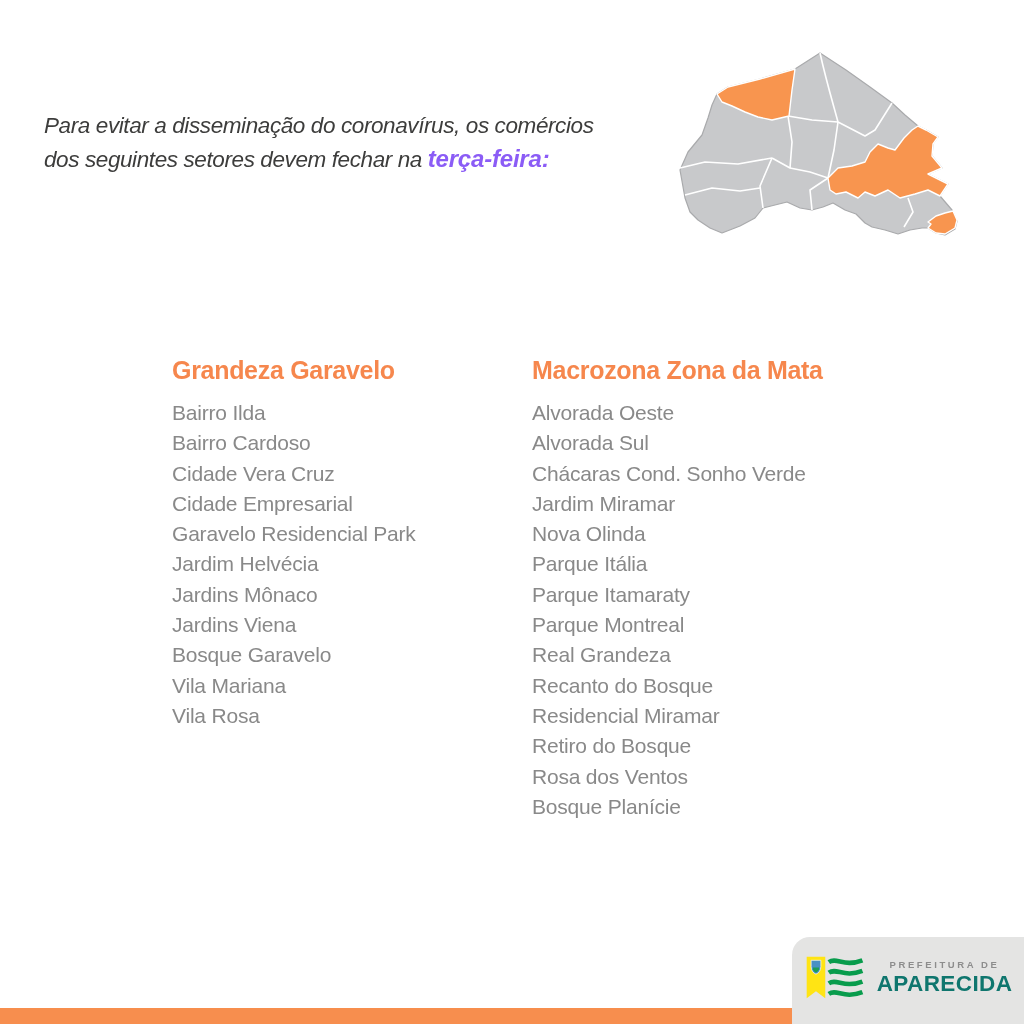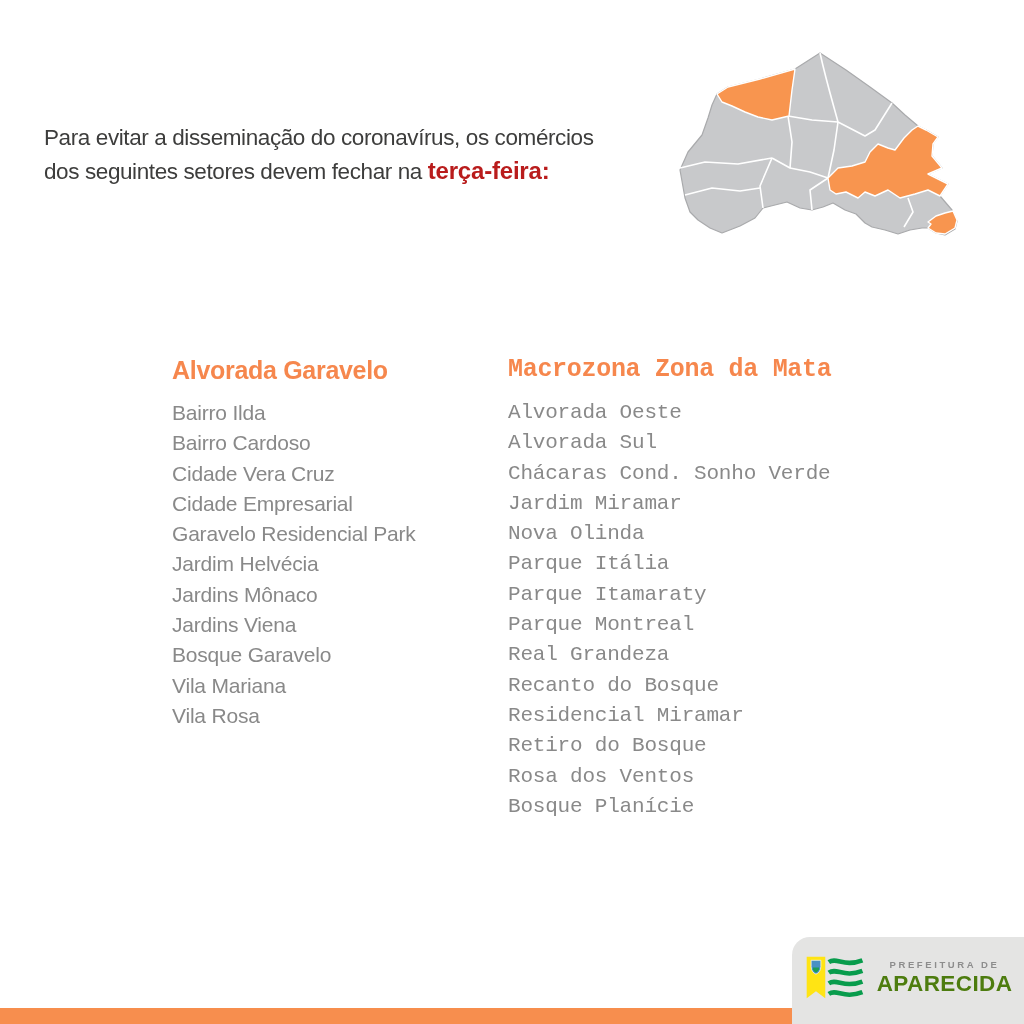--- a/index.html
+++ b/index.html
@@ -12,9 +12,10 @@
 
   
   .intro{
-    position:absolute;left:44px;top:98px;width:640px;
+    position:absolute;left:44px;top:86px;width:640px;
     font-size:22.5px;line-height:33px;letter-spacing:-0.4px;
     color:#3d3d3c;
+    font-style:italic;
   }
   .intro strong{font-weight:800;font-size:24px;letter-spacing:-0.2px;color:#b91c1c;}
 

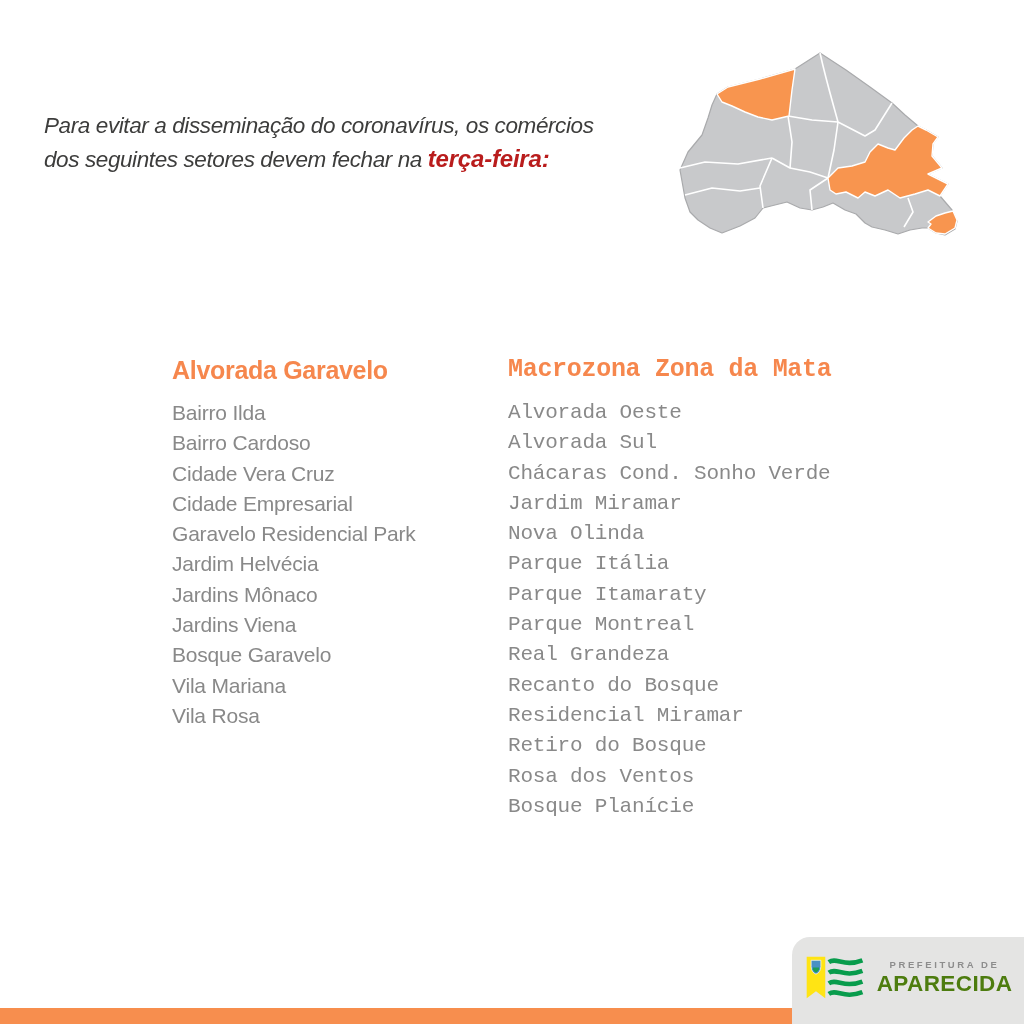--- a/index.html
+++ b/index.html
@@ -17,7 +17,7 @@
     color:#3d3d3c;
     font-style:italic;
   }
-  .intro strong{font-weight:800;font-size:24px;letter-spacing:-0.2px;color:#b91c1c;}
+  .intro strong{font-weight:800;font-size:24px;letter-spacing:-0.2px;color:#8b5cf6;}
 
   
   .map-wrap{position:absolute;left:660px;top:40px;width:330px;height:210px;}

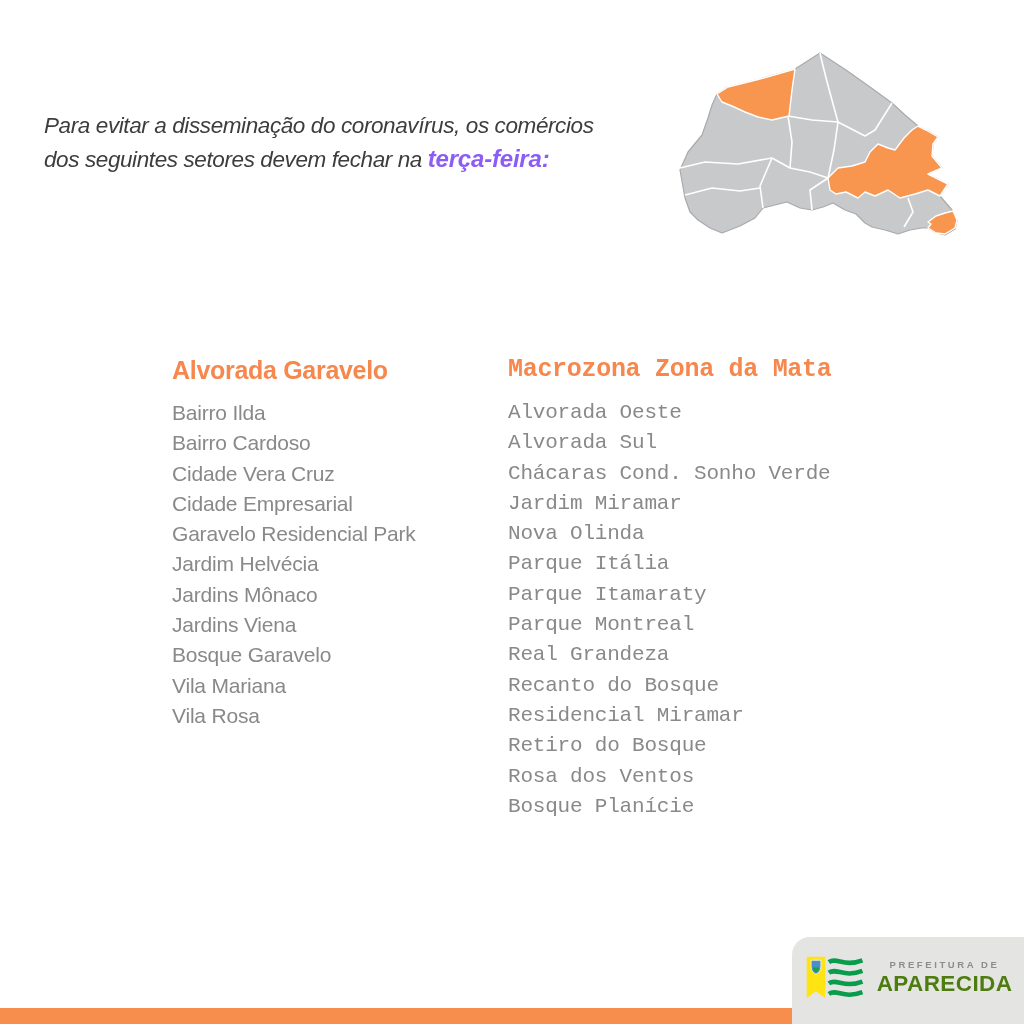--- a/index.html
+++ b/index.html
@@ -101,7 +101,7 @@
   </div>
 
   <section class="col col-1">
-    <h2 class="col-title" style="color: rgb(246, 135, 77);">Alvorada Garavelo</h2>
+    <h2 class="col-title" style="color: rgb(246, 135, 77);">Grandeza Garavelo</h2>
     <ul class="hood-list" style="color: rgb(137, 137, 137);">
         <li>Bairro Ilda</li>
         <li>Bairro Cardoso</li>

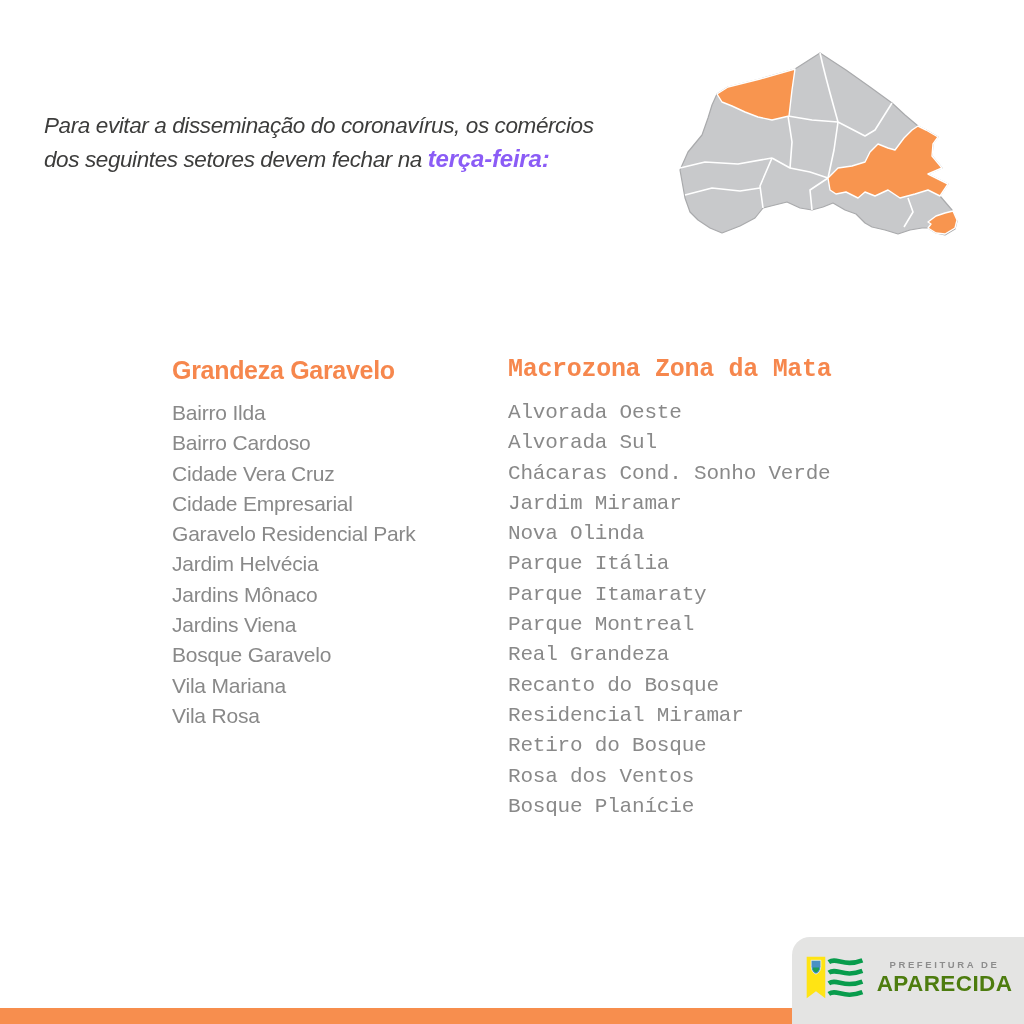--- a/index.html
+++ b/index.html
@@ -26,7 +26,7 @@
   
   .col{position:absolute;top:355px;}
   .col-1{left:172px;width:330px;}
-  .col-2{left:508px;width:340px;font-family:Liberation Mono, monospace;}
+  .col-2{left:532px;width:340px;}
   .col-title{
     font-size:25px;font-weight:bold;letter-spacing:-0.3px;
     margin:0 0 13px 0;line-height:30px;

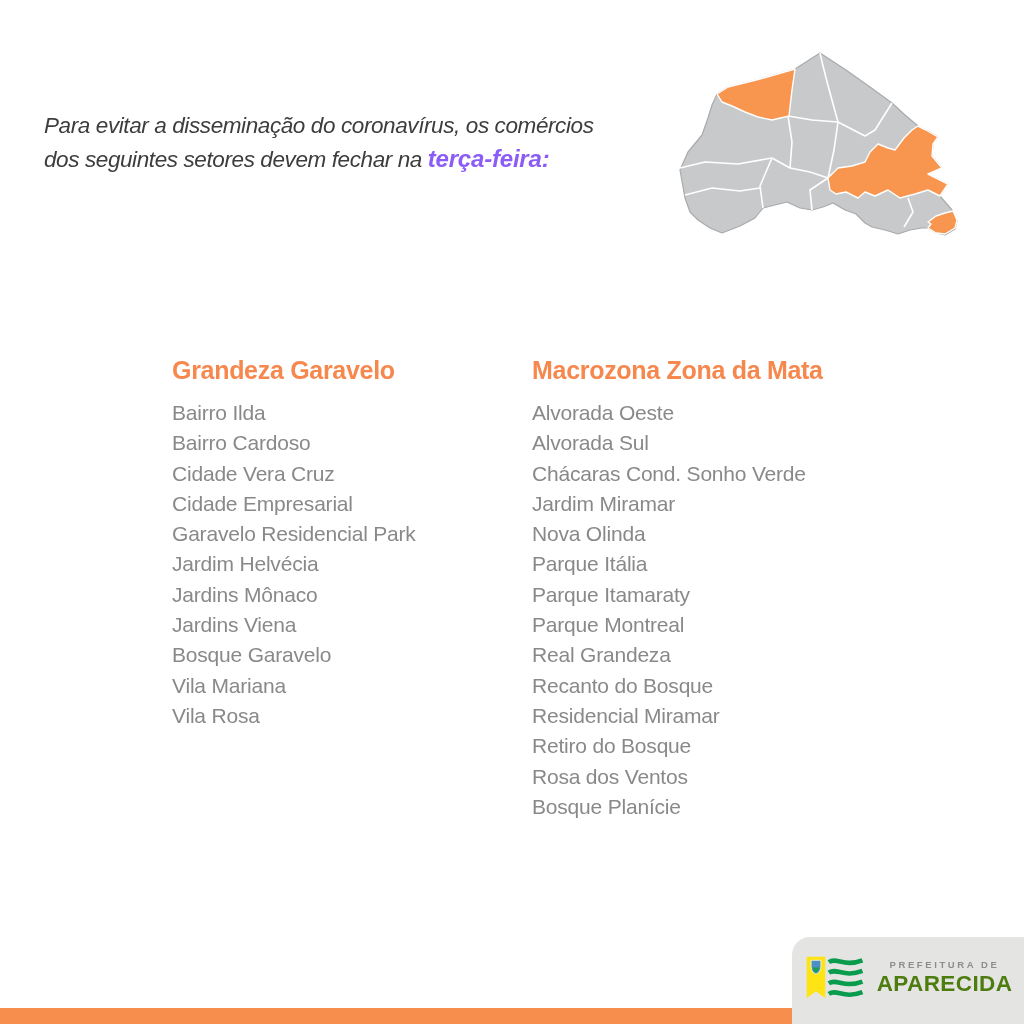--- a/index.html
+++ b/index.html
@@ -156,7 +156,7 @@
     </svg>
     <div class="logo-text">
       <span class="logo-small" style="color: rgb(141, 141, 141);">PREFEITURA DE</span>
-      <span class="logo-large" style="color: #4d7c0f;">APARECIDA</span>
+      <span class="logo-large" style="color: #0f766e;">APARECIDA</span>
     </div>
   </div>
 

